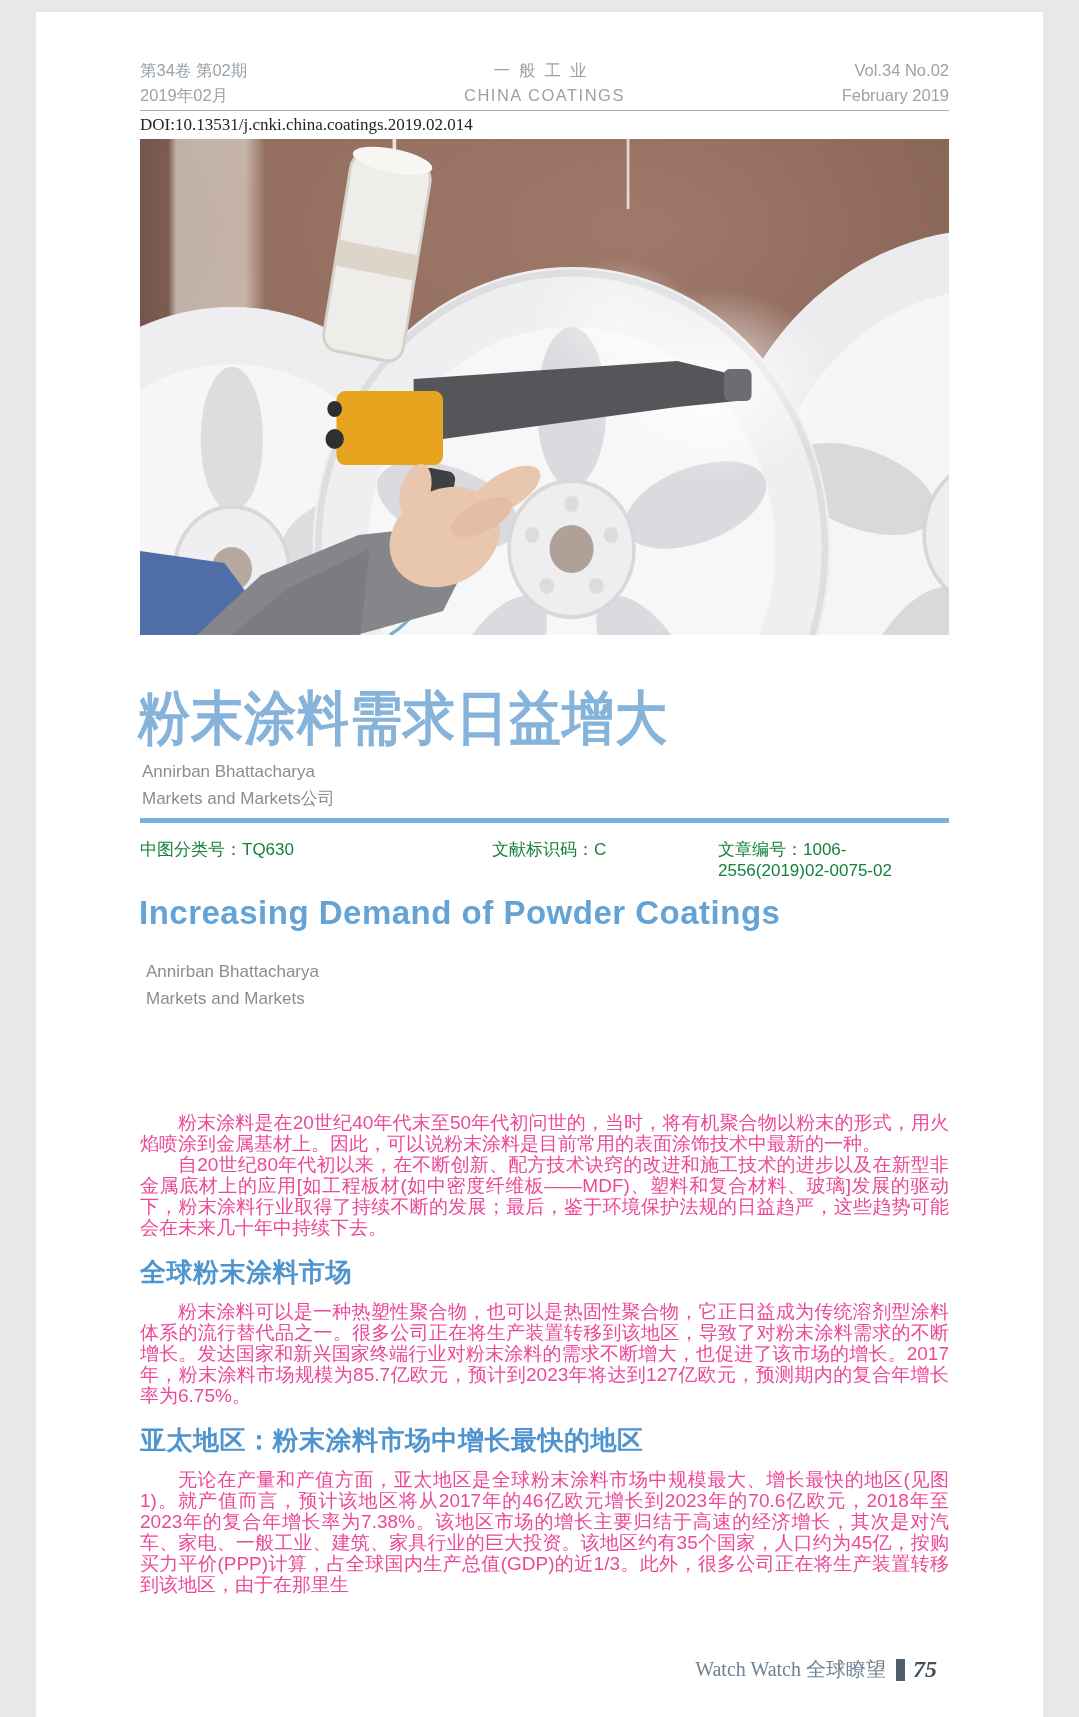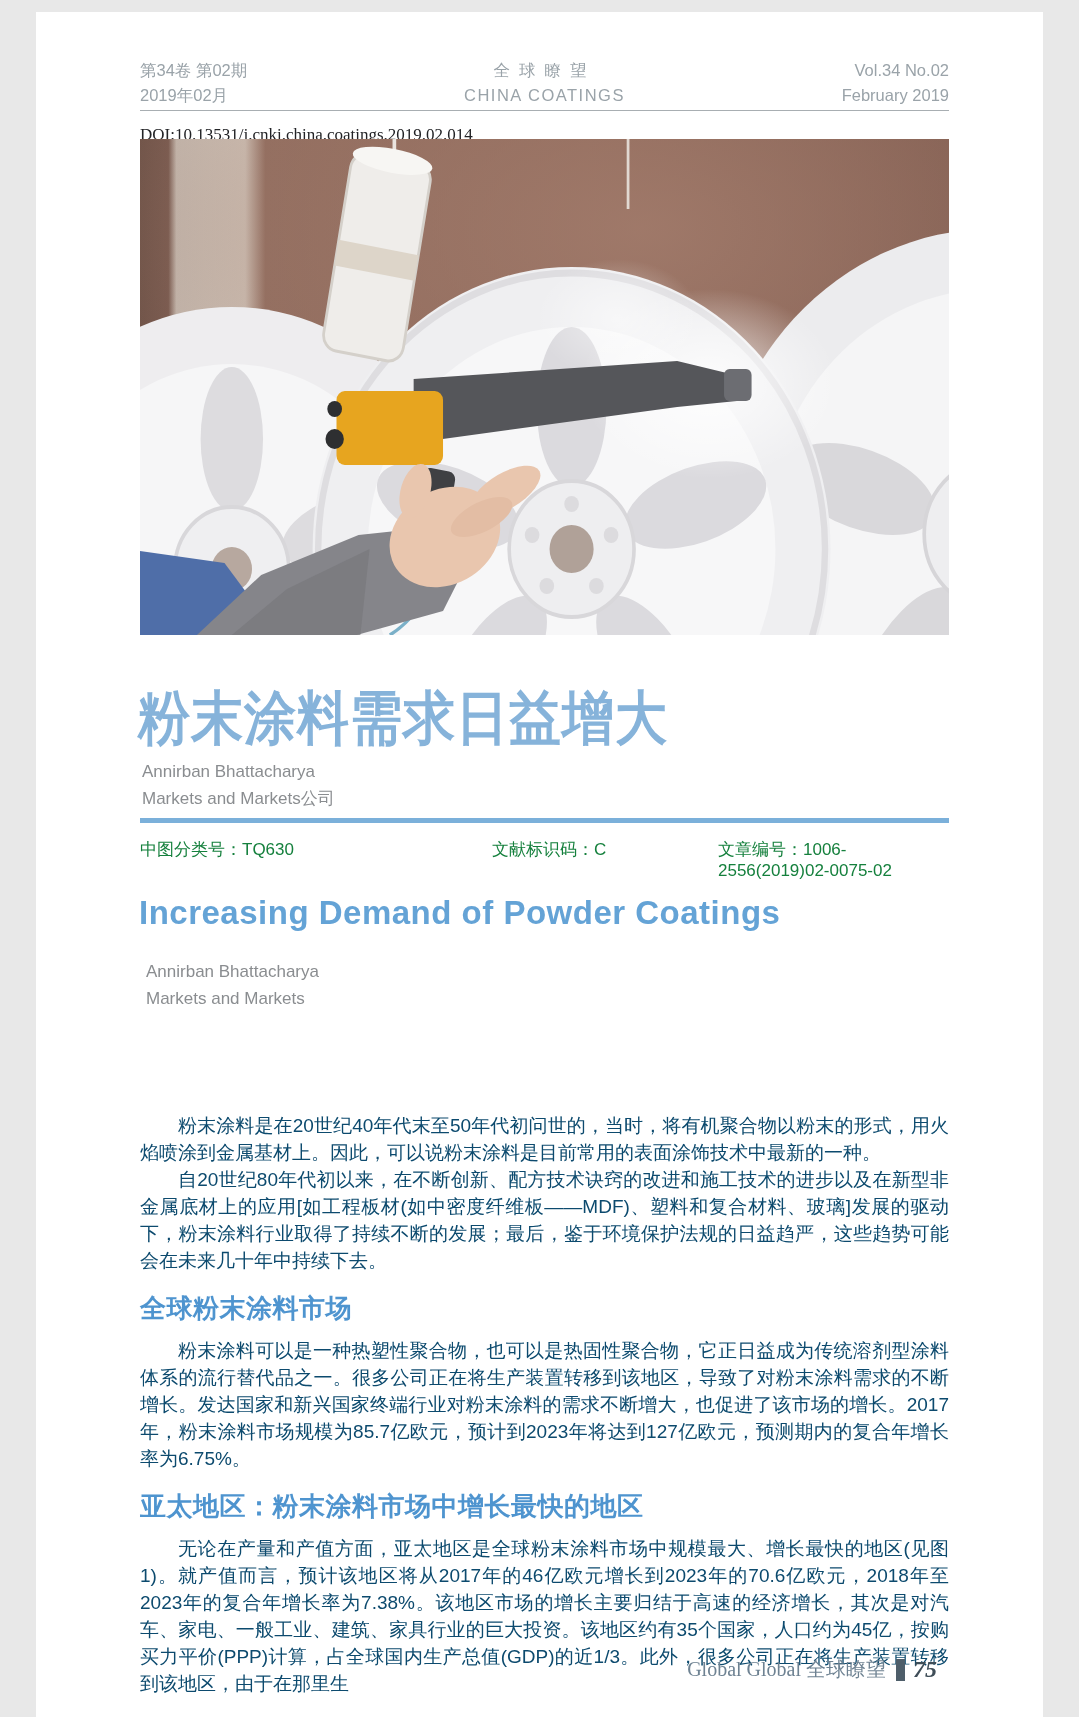--- a/index.html
+++ b/index.html
@@ -107,7 +107,7 @@
       <div>2019年02月</div>
     </div>
     <div class="col center">
-      <div class="jh-zh">全球瞭望</div>
+      <div class="jh-zh">一般工业</div>
       <div class="jh-en">CHINA COATINGS</div>
     </div>
     <div class="col right">

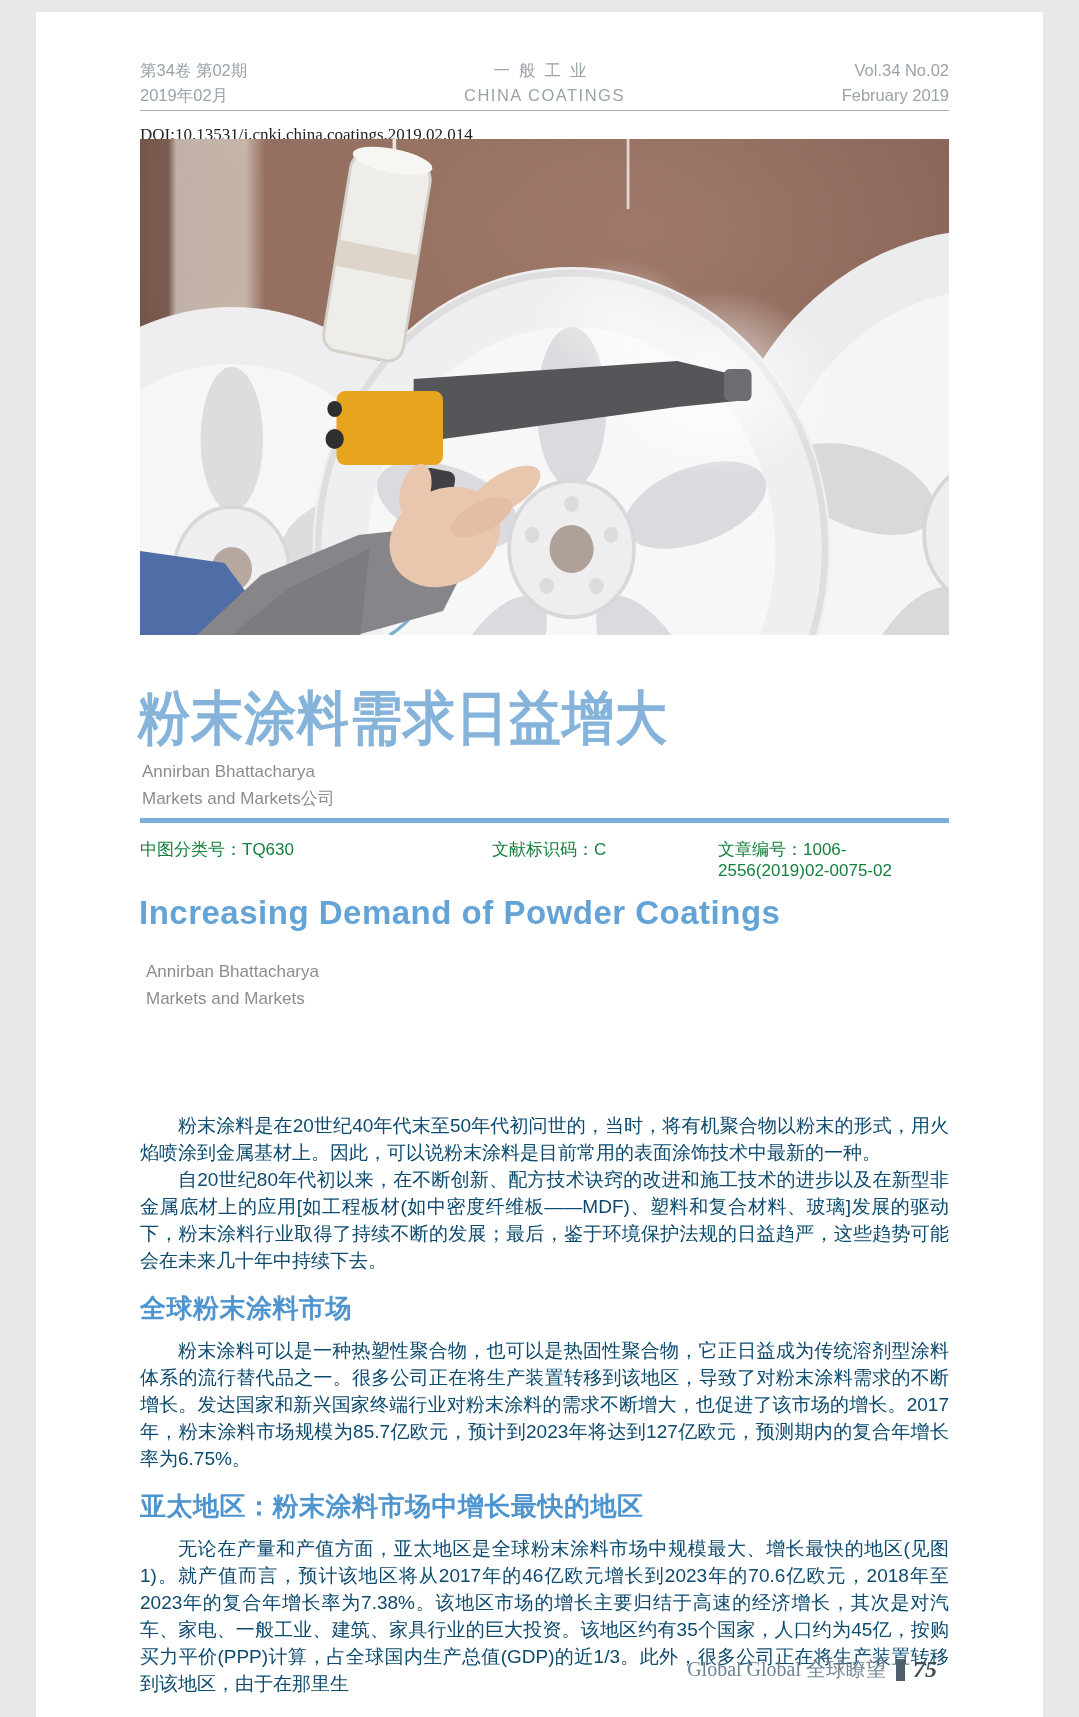--- a/index.html
+++ b/index.html
@@ -25,7 +25,7 @@
     background:#a8aeb2;
   }
   .doi-line{
-    position:absolute;top:113px;left:104px;
+    position:absolute;top:103px;left:104px;
     font-family:"Liberation Serif","DejaVu Serif",serif;
     font-size:17px;color:#222326;
   }

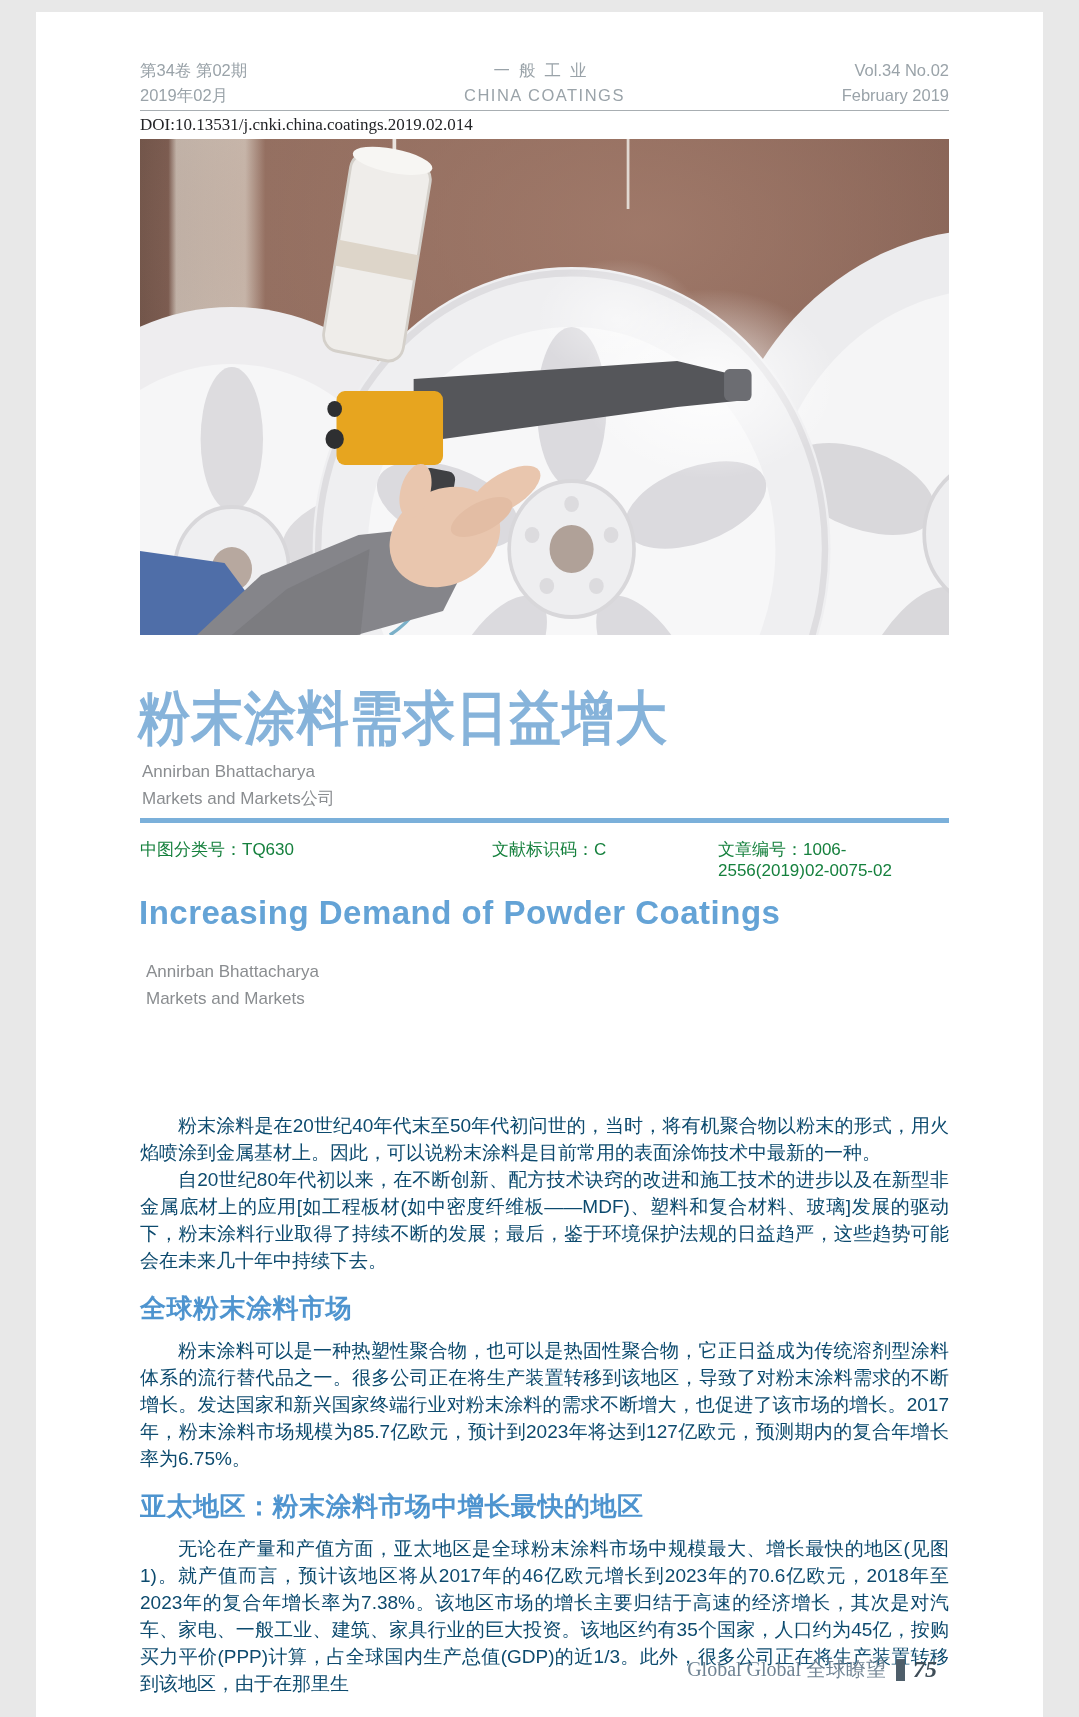--- a/index.html
+++ b/index.html
@@ -75,8 +75,8 @@
     position:absolute;top:1100px;left:104px;right:94px;
   }
   .body-text p{
-    margin:0;font-size:19px;line-height:27px;
-    text-indent:2em;text-align:justify;color:#0c4a6e;
+    margin:0;font-size:19px;line-height:21px;
+    text-indent:2em;text-align:justify;color:#ec4899;
   }
   .body-text h3{
     margin:17px 0 11px 0;font-size:26px;font-weight:bold;

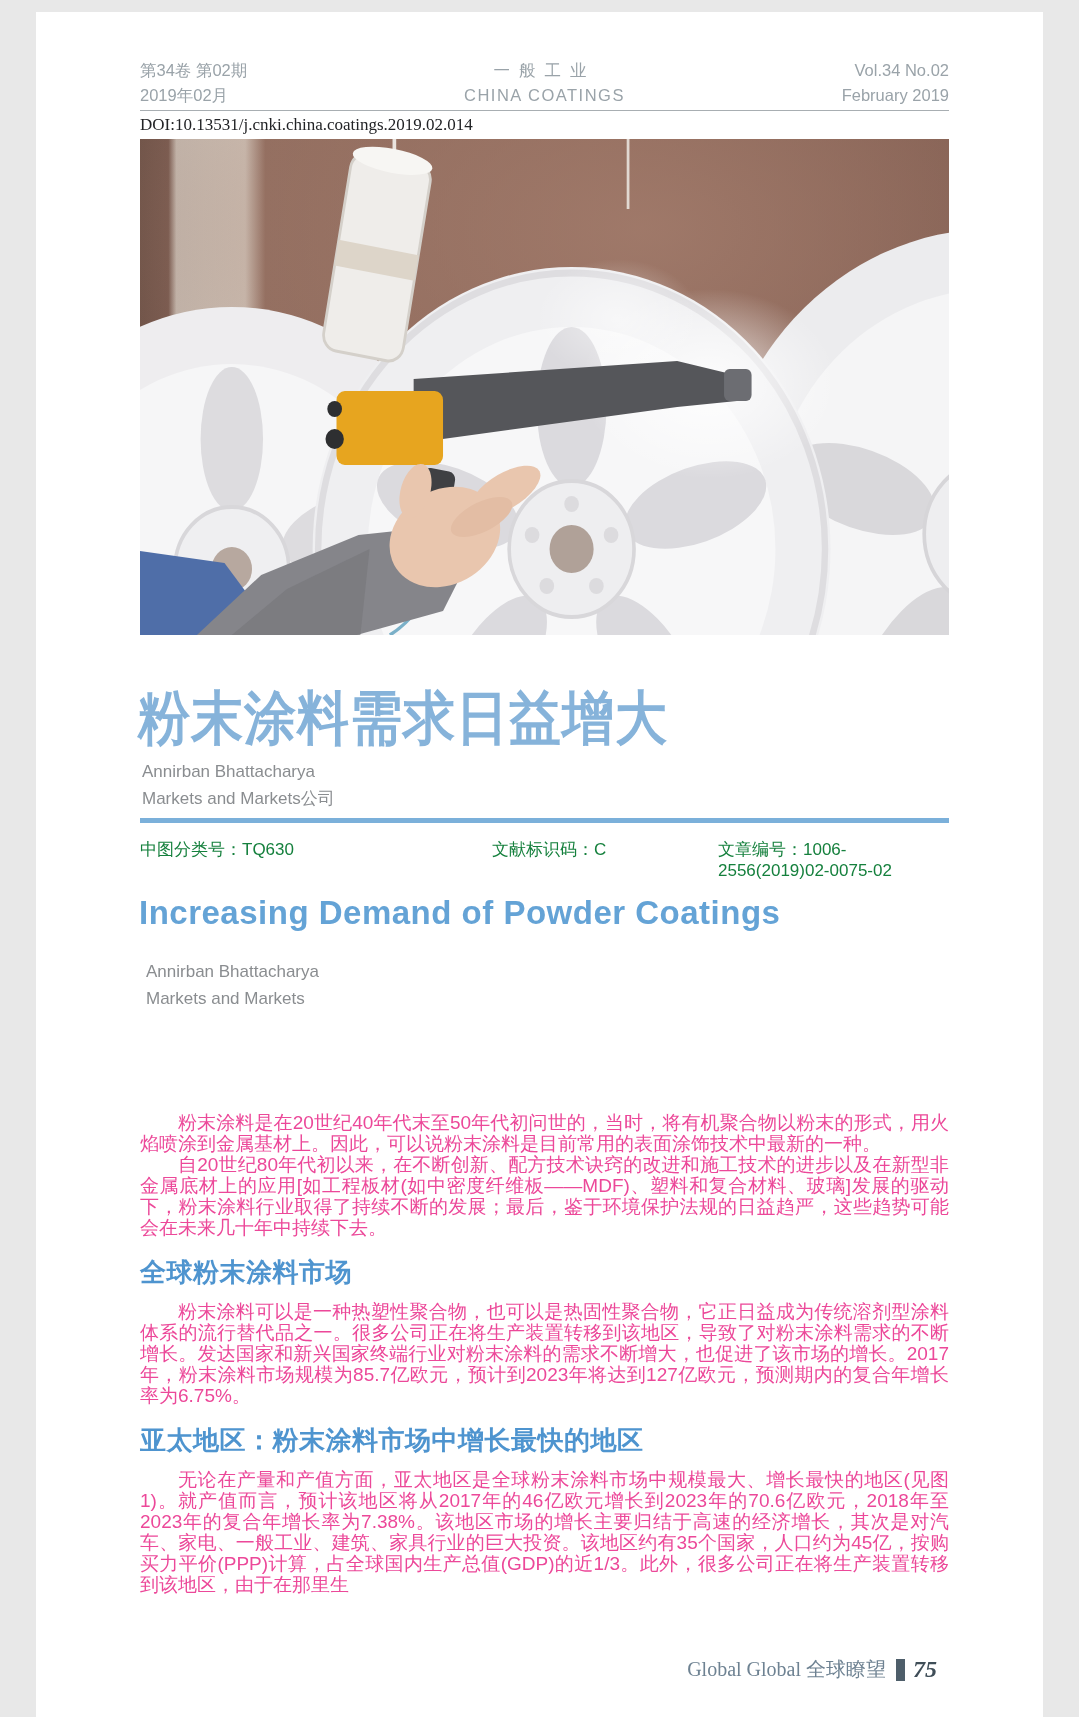--- a/index.html
+++ b/index.html
@@ -253,7 +253,7 @@
   </div>
 
   <div class="page-footer">
-    <span>Global Global 全球瞭望</span>
+    <span>Watch Watch 全球瞭望</span>
     <span class="footer-bar"></span>
     <span class="footer-page-num">75</span>
   </div>

